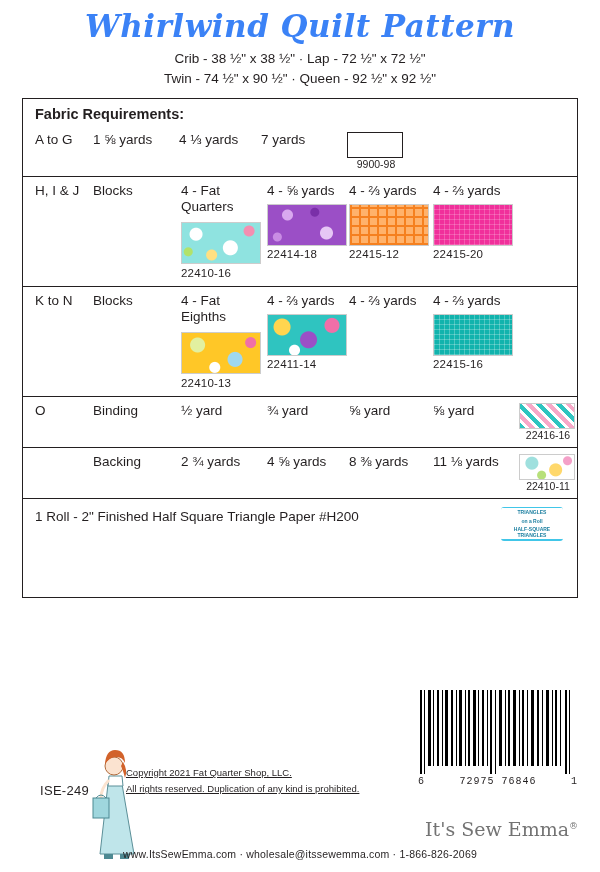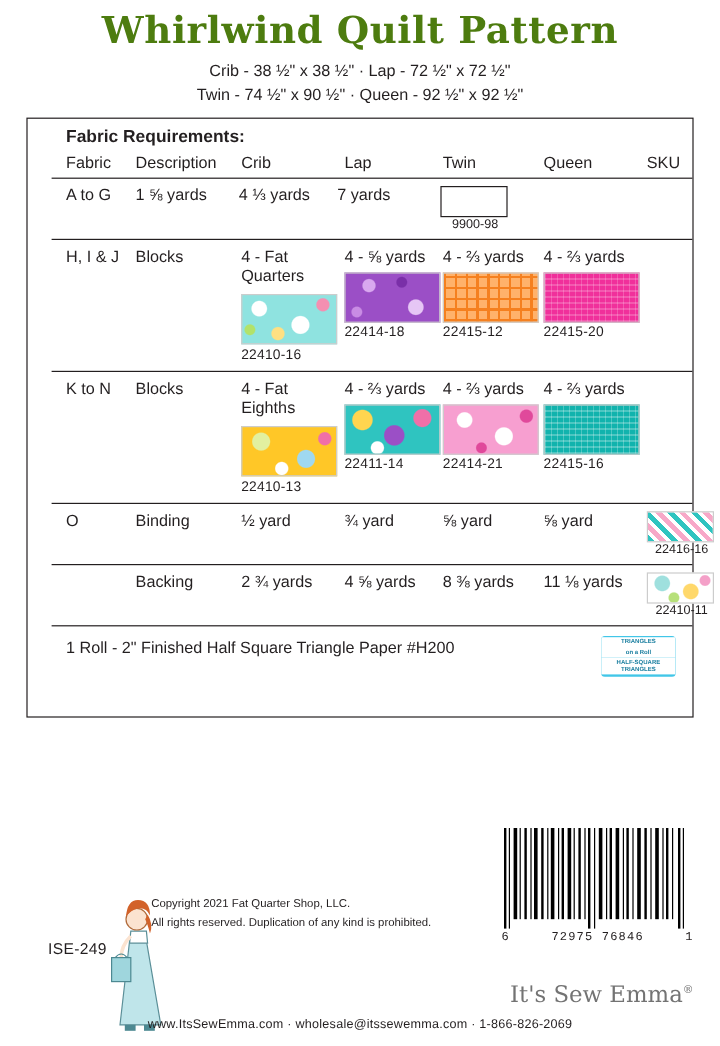--- a/index.html
+++ b/index.html
@@ -17,9 +17,10 @@
   .title {
     text-align:center;
     font-family:"DejaVu Serif", serif;
+    font-style:italic;
     font-weight:bold;
     font-size:31px;
-    color:#4d7c0f;
+    color:#3b82f6;
     letter-spacing:0.5px;
     margin:10px 0 6px 0;
     line-height:1.05;

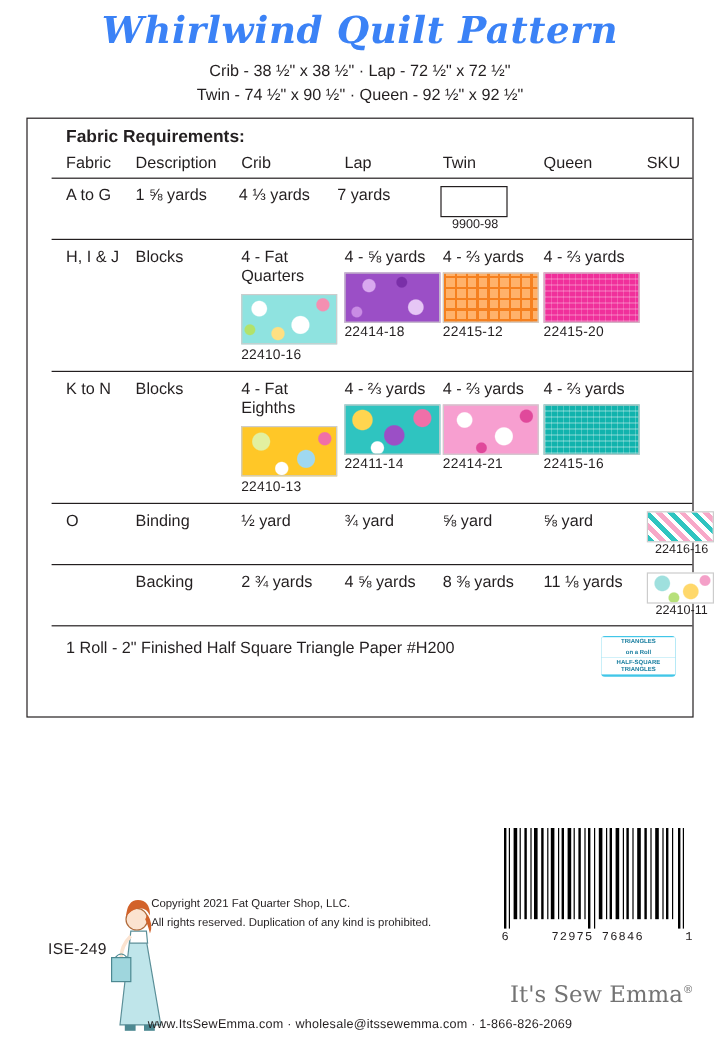--- a/index.html
+++ b/index.html
@@ -38,7 +38,6 @@
     left:22px; top:98px;
     width:556px; height:500px;
     border:1px solid #231f20;
-    padding-left:20px;
   }
   .reqhead {
     font-weight:bold;

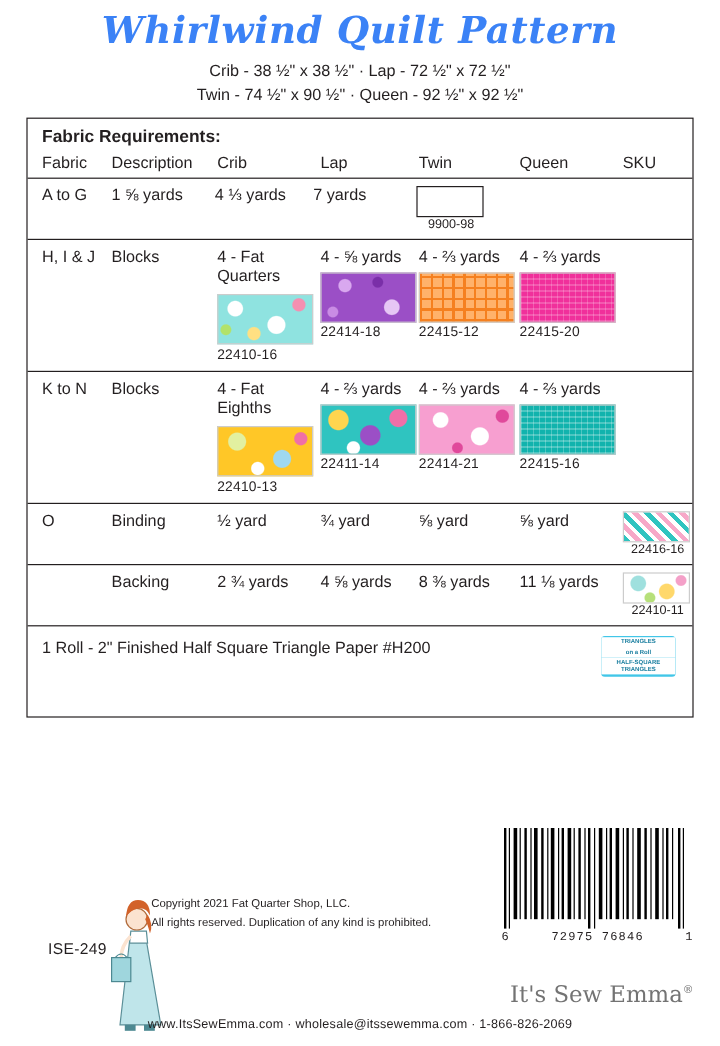--- a/index.html
+++ b/index.html
@@ -268,15 +268,6 @@
 
   <div class="reqhead">Fabric Requirements:</div>
 
-  <div class="colhead">
-    <div class="c-fabric">Fabric</div>
-    <div class="c-desc">Description</div>
-    <div class="c-crib">Crib</div>
-    <div class="c-lap">Lap</div>
-    <div class="c-twin">Twin</div>
-    <div class="c-queen">Queen</div>
-    <div class="c-sku">SKU</div>
-  </div>
 
   <div class="row" style="padding-left:12px;">
     <div class="c-fabric cellpad">A to G</div>

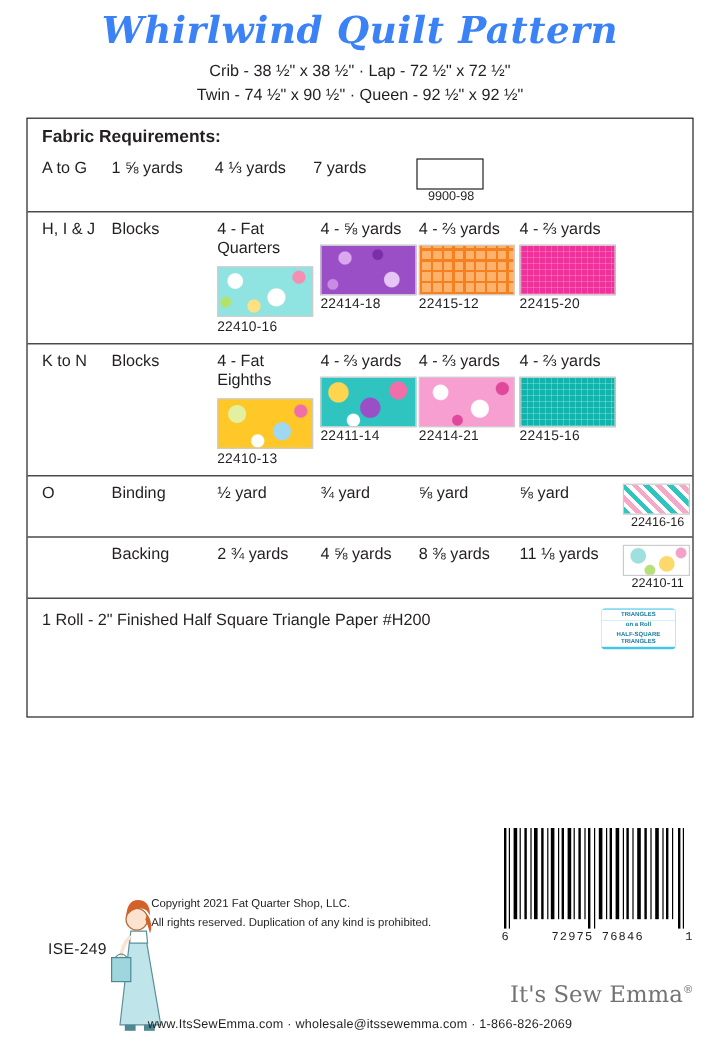--- a/index.html
+++ b/index.html
@@ -335,10 +335,6 @@
     </div>
     <div class="c-twin cellpad">
       <div>4 - ⅔ yards</div>
-      <div class="swatchwrap">
-        <div class="swatch p-pink-floral"></div>
-        <div class="swatch-label">22414-21</div>
-      </div>
     </div>
     <div class="c-queen cellpad">
       <div>4 - ⅔ yards</div>

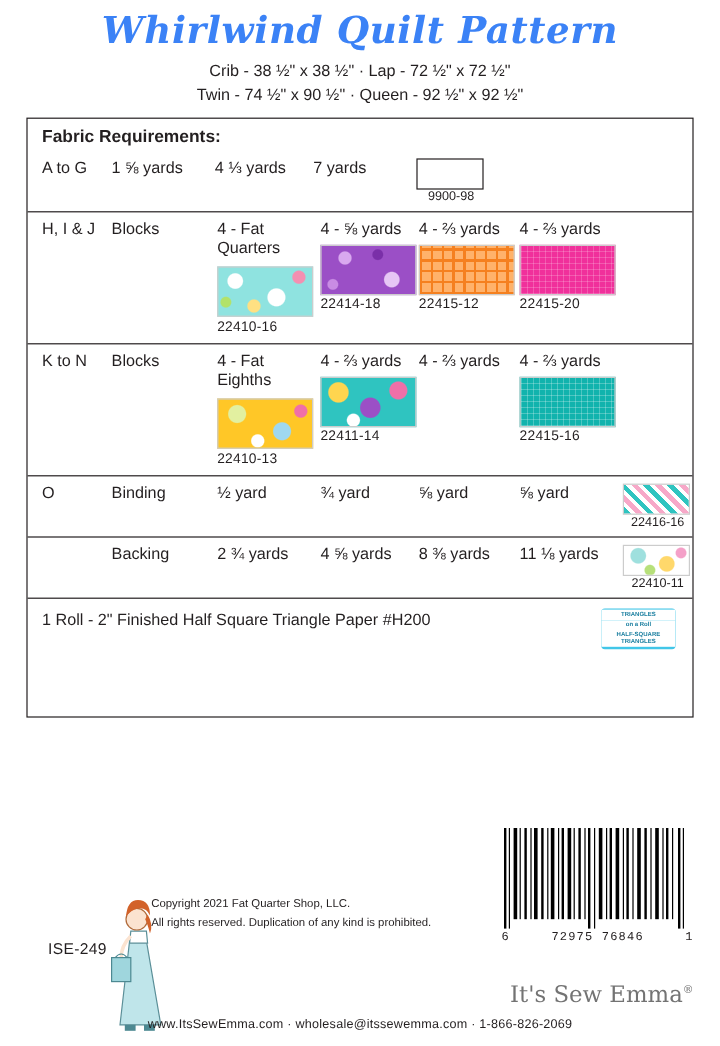--- a/index.html
+++ b/index.html
@@ -234,10 +234,11 @@
   }
   .copy {
     position:absolute;
-    left:126px; top:746px;
+    left:126px; top:765px;
     font-size:9.5px;
     line-height:1.7;
     color:#231f20;
+    text-decoration:underline;
   }
   .brand {
     position:absolute;

